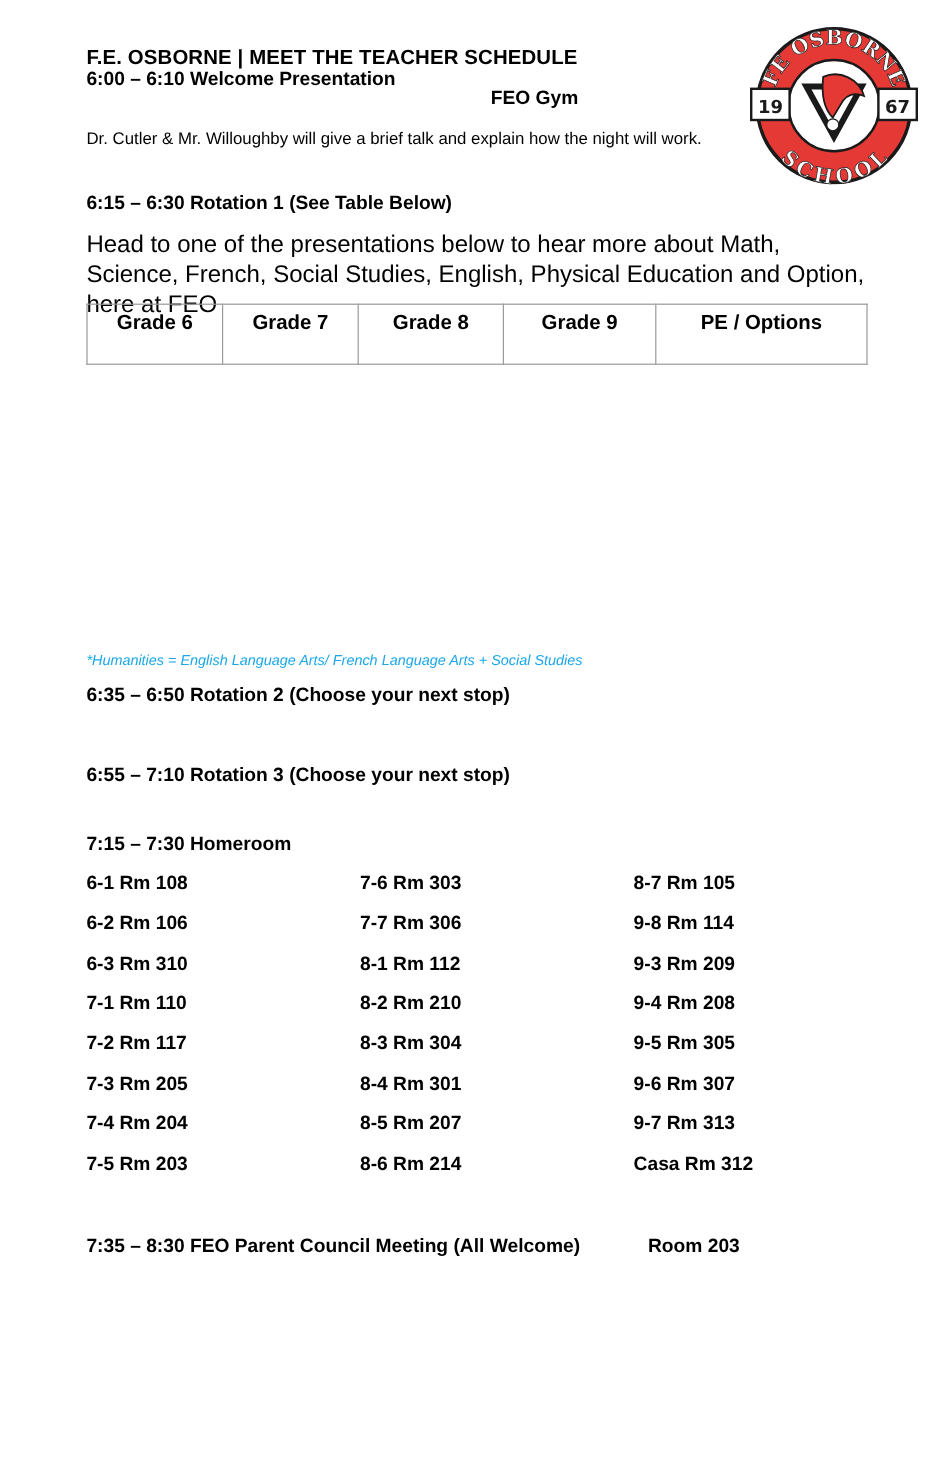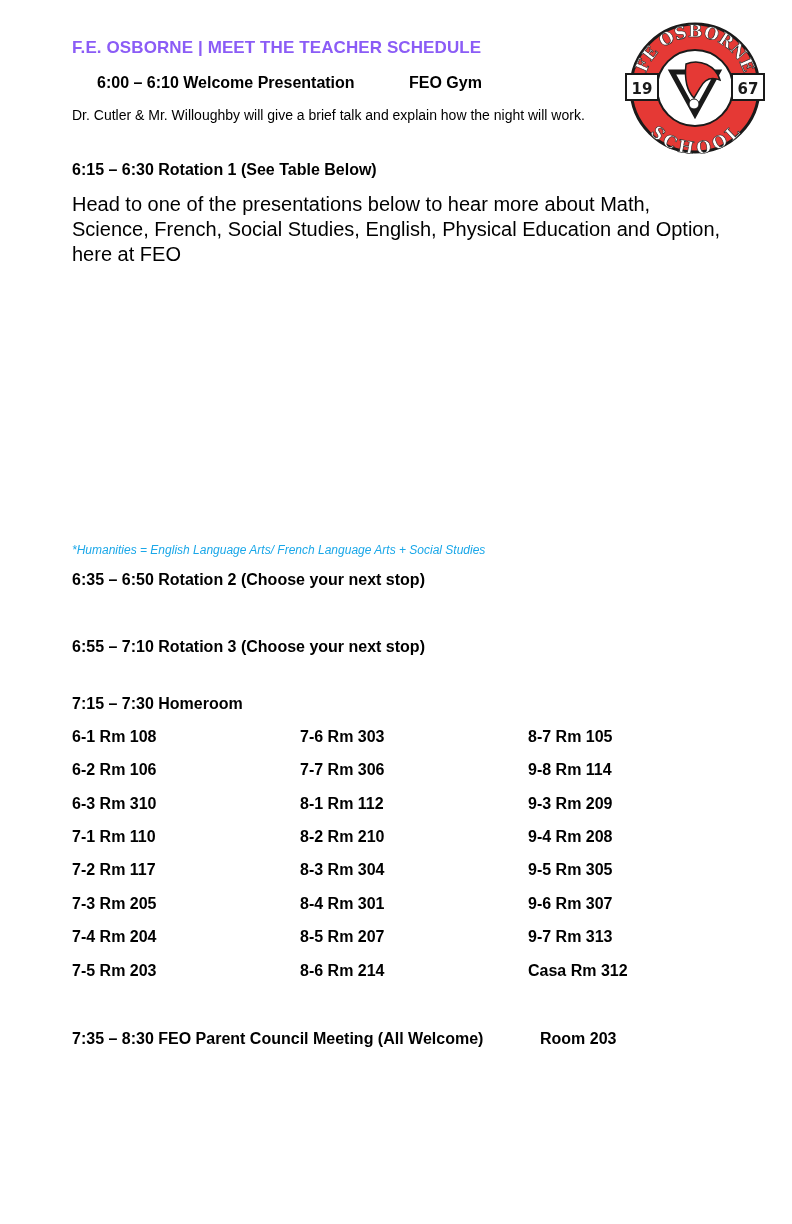--- a/index.html
+++ b/index.html
@@ -6,7 +6,7 @@
     body { width: 792px; height: 1224px; position: relative; overflow: hidden;
       font-family: "Liberation Sans", sans-serif; color: #000; }
     .abs { position: absolute; }
-    .title { left: 72px; top: 38px; font-size: 17px; font-weight: bold; color: #8b5cf6; letter-spacing: 0.1px; }
+    .title { left: 72px; top: 38px; font-size: 17px; font-weight: bold; color: #000000; letter-spacing: 0.1px; }
     .h { font-size: 16px; font-weight: bold; white-space: nowrap; }
     .p { font-size: 14px; line-height: 23px; }
     .p2 { font-size: 20px; line-height: 25px; }

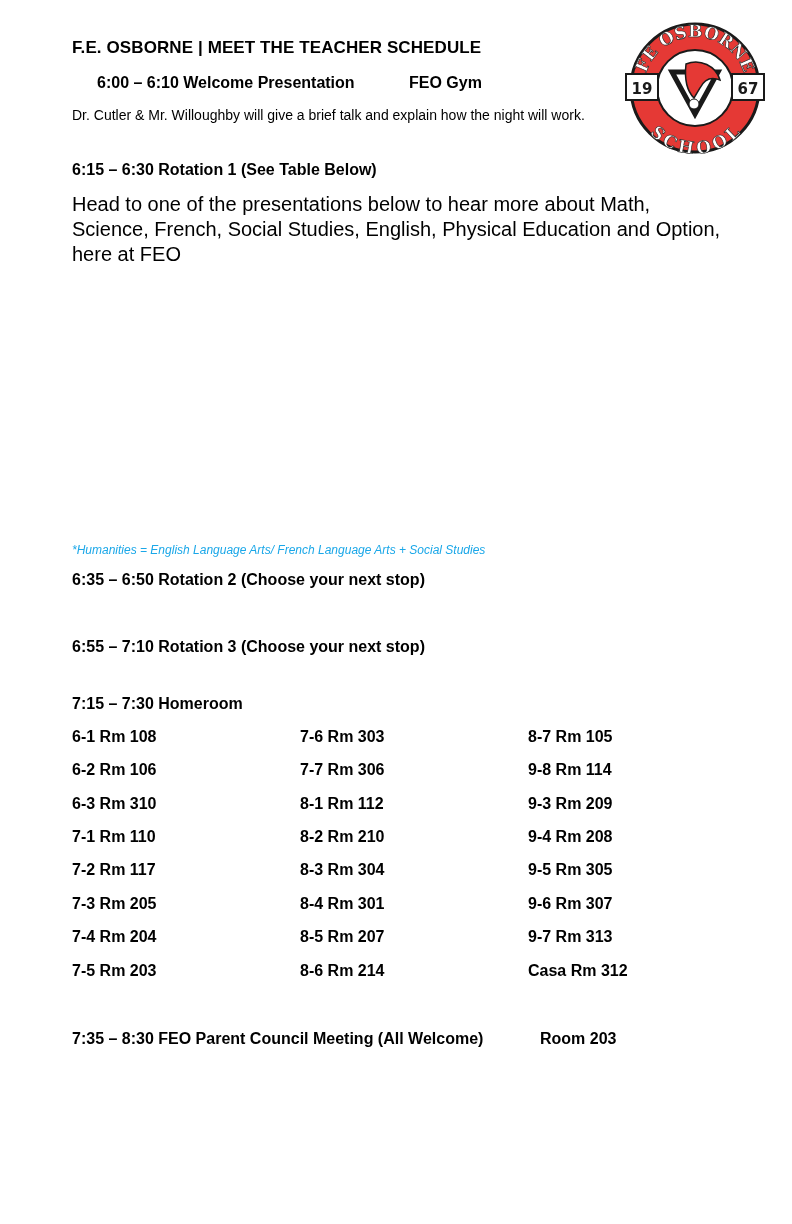--- a/index.html
+++ b/index.html
@@ -50,7 +50,7 @@
   </svg>
 </div>
 
-<div class="abs h" style="left:72px; top:74px;margin-left:25px;">6:00 – 6:10 Welcome Presentation</div>
+<div class="abs h" style="left:72px; top:58px;">6:00 – 6:10 Welcome Presentation</div>
 <div class="abs h" style="left:409px; top:74px;">FEO Gym</div>
 <div class="abs p" style="left:72px; top:104px; width:540px;">Dr. Cutler &amp; Mr. Willoughby will give a brief talk and explain how the night will work.</div>
 

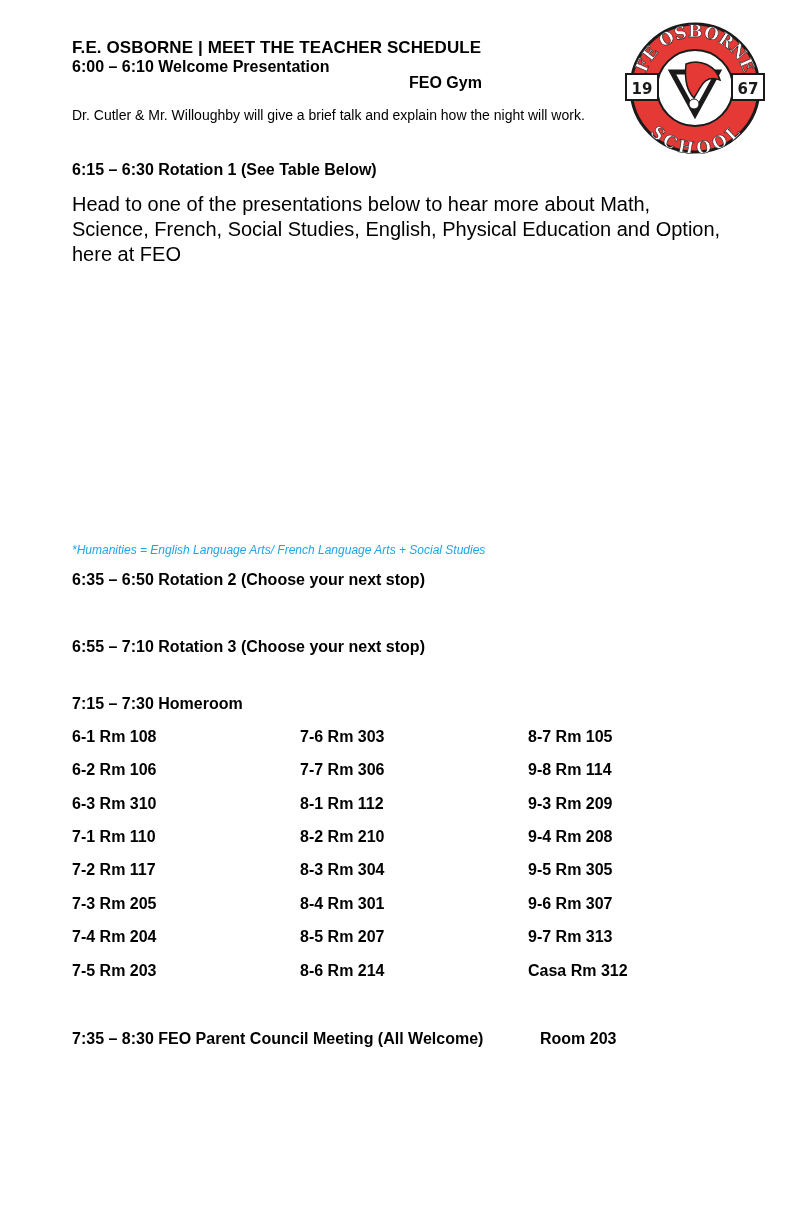--- a/index.html
+++ b/index.html
@@ -59,6 +59,13 @@
 
 <table class="rot">
   <tbody>
+      <tr style="height:50px;">
+    <td class="th" style="width:112px;">Grade 6</td>
+    <td class="th" style="width:112px;">Grade 7</td>
+    <td class="th" style="width:120px;">Grade 8</td>
+    <td class="th" style="width:126px;">Grade 9</td>
+    <td class="th" style="width:119px; padding:2px 28px 0 28px !important;">PE / Options</td>
+  </tr>
 </tbody>
   </table>
 

